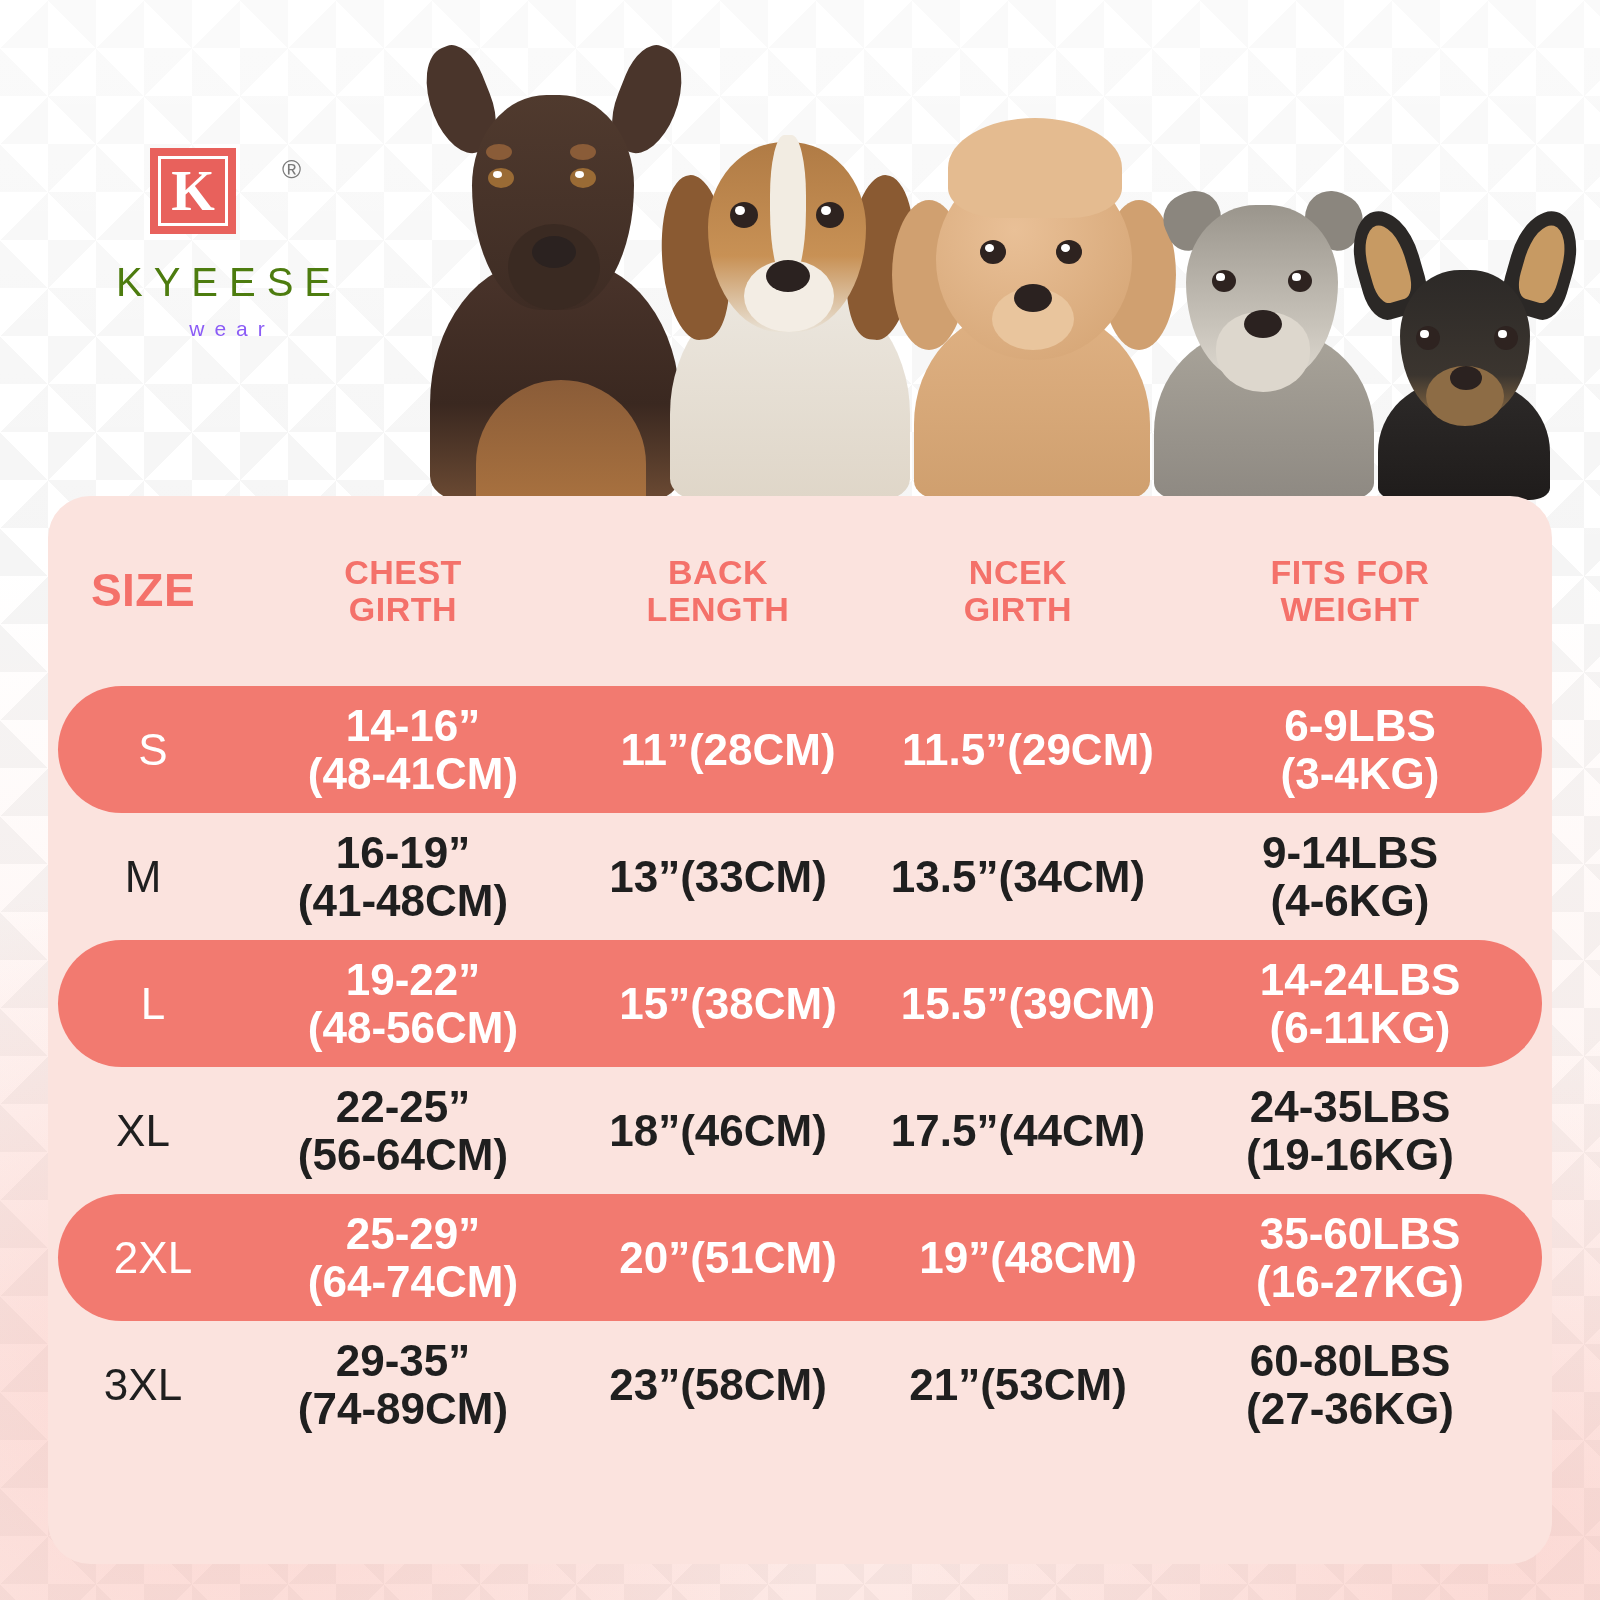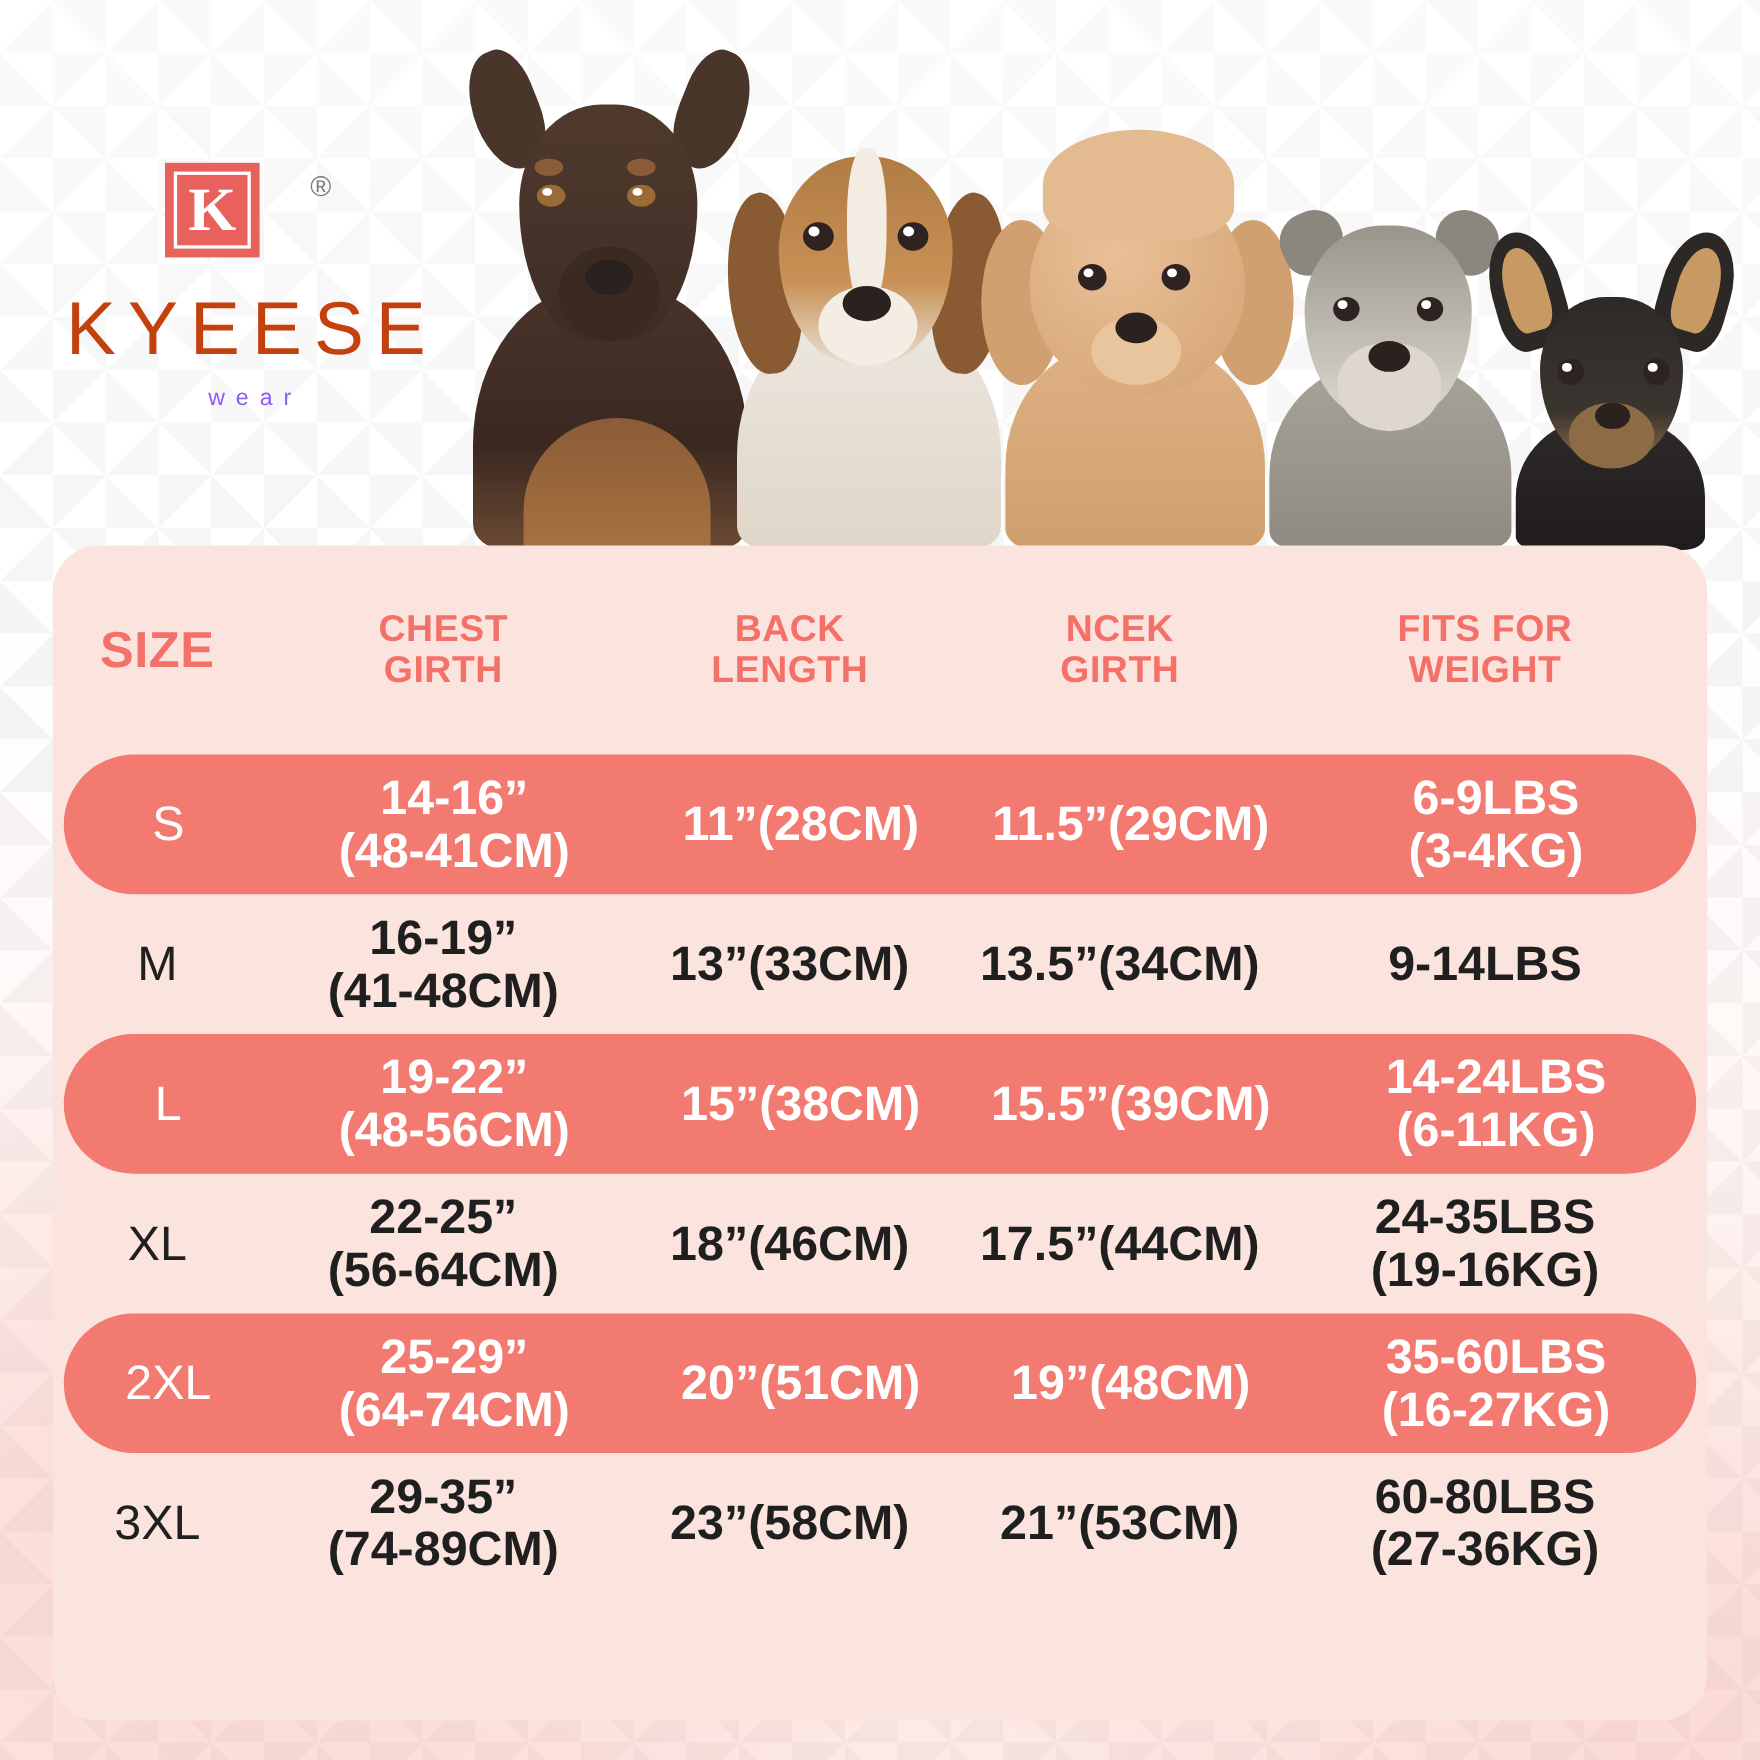--- a/index.html
+++ b/index.html
@@ -79,9 +79,9 @@
     margin-top: 6px;
   }
   .logo-word {
-    font-size: 68px;
+    font-size: 40px;
     letter-spacing: 11px;
-    color: #c2410c;
+    color: #4d7c0f;
     font-weight: 300;
     margin-top: 26px;
     text-align: center;

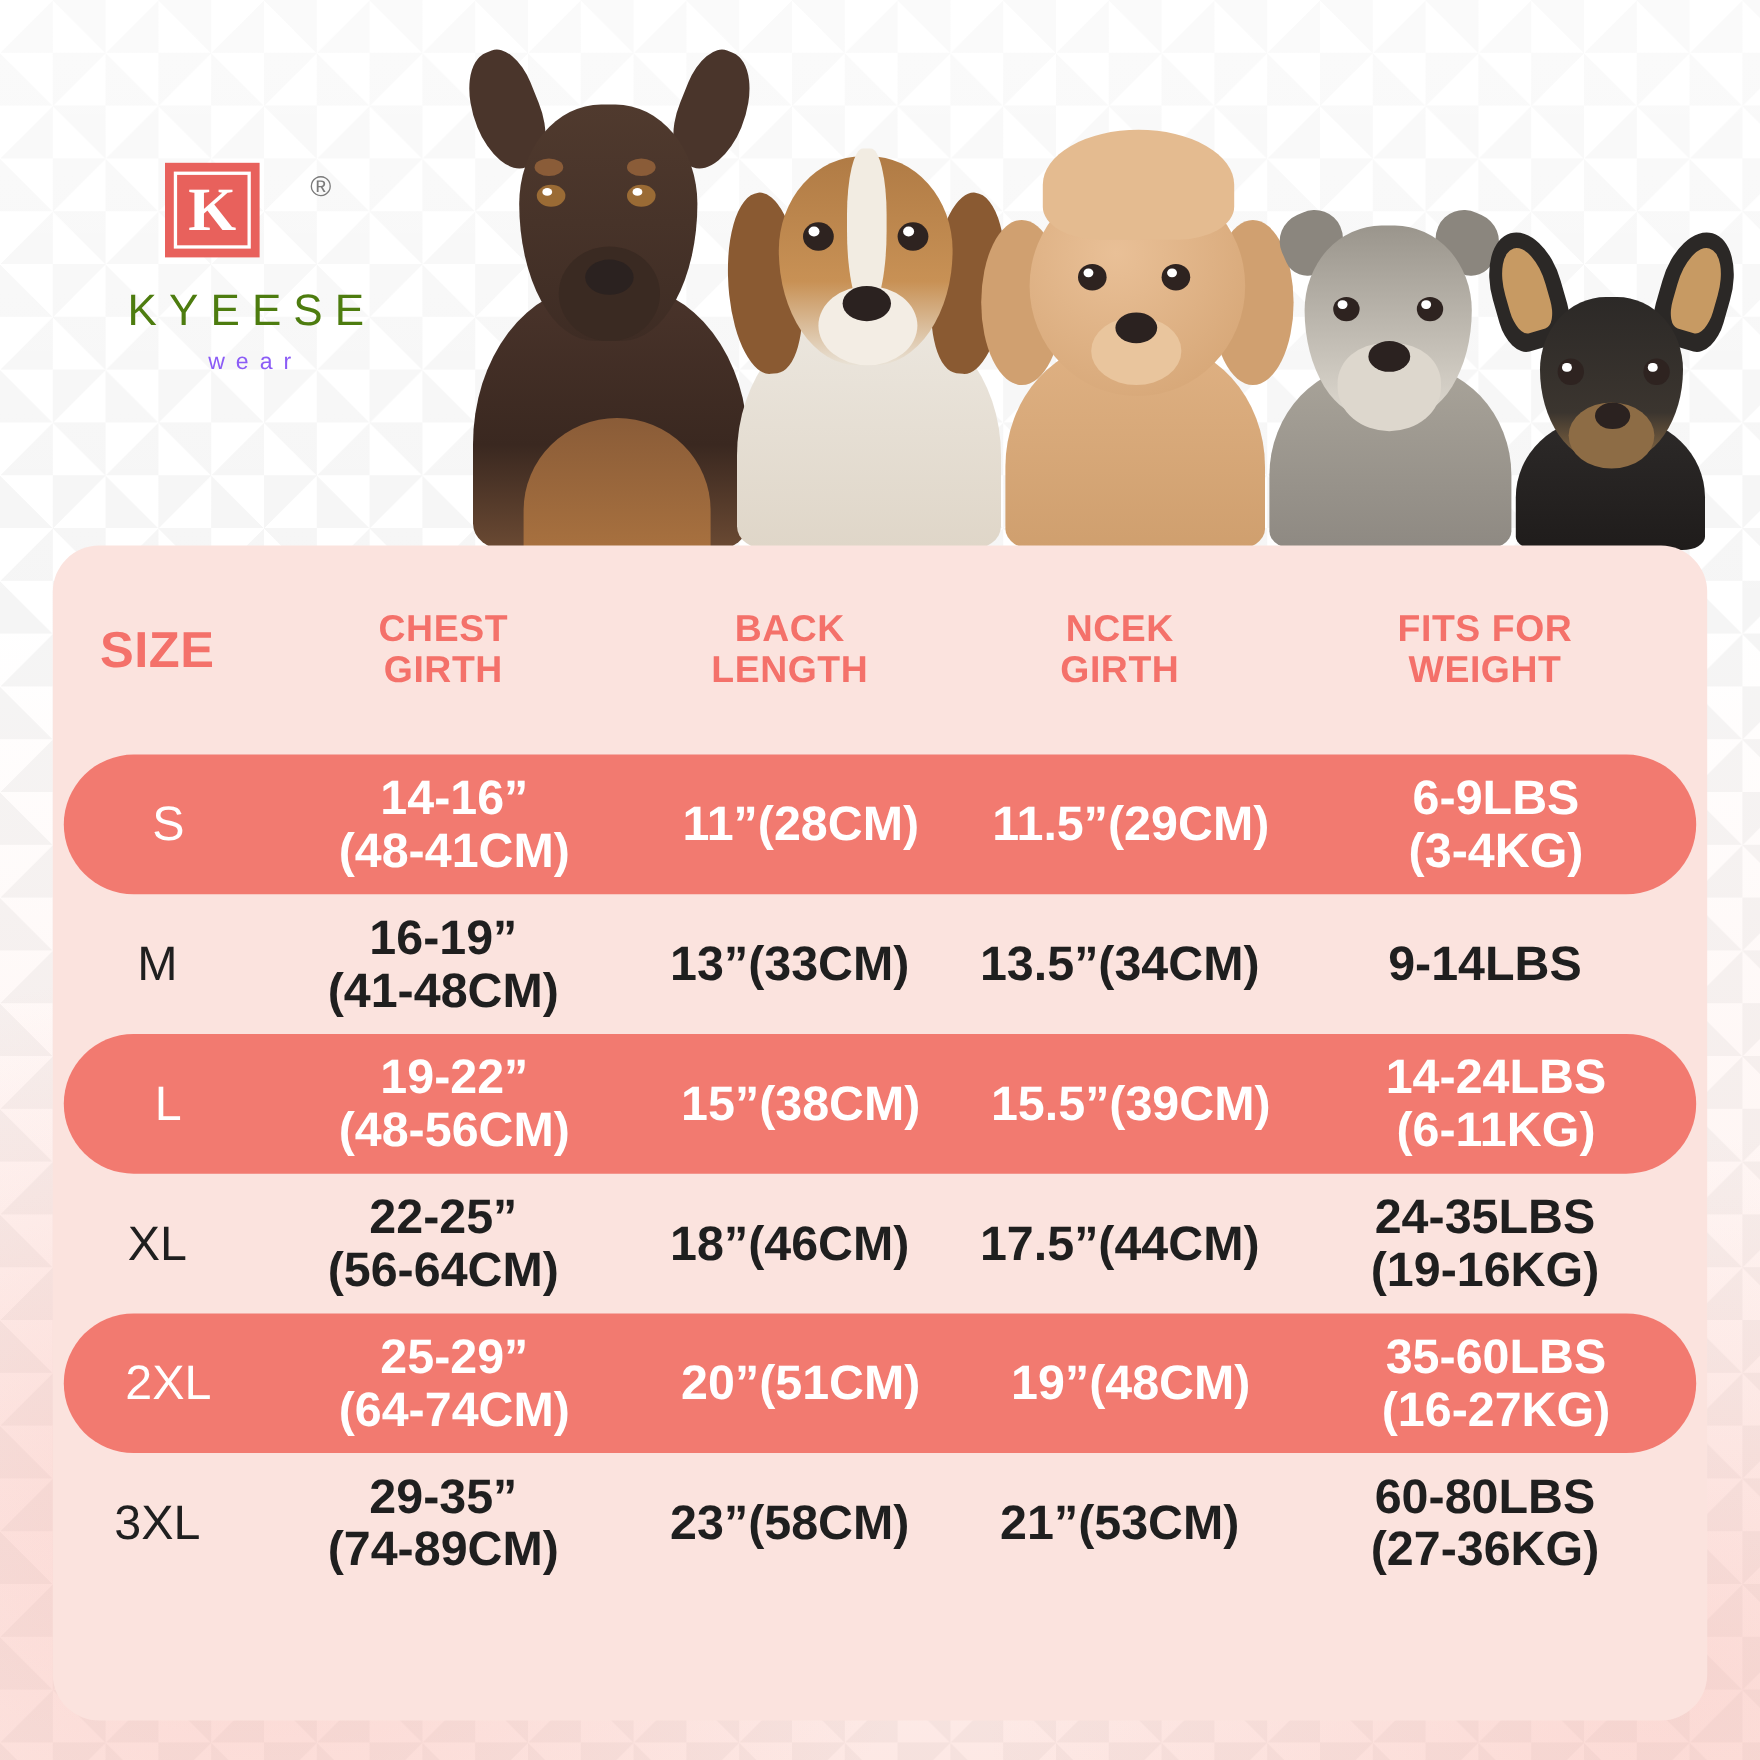--- a/index.html
+++ b/index.html
@@ -409,6 +409,7 @@
       <div class="cell c-neck single">13.5”(34CM)</div>
       <div class="cell c-weight">
         <span class="l2">9-14LBS</span>
+        <span class="l2">(4-6KG)</span>
       </div>
     </div>
 

